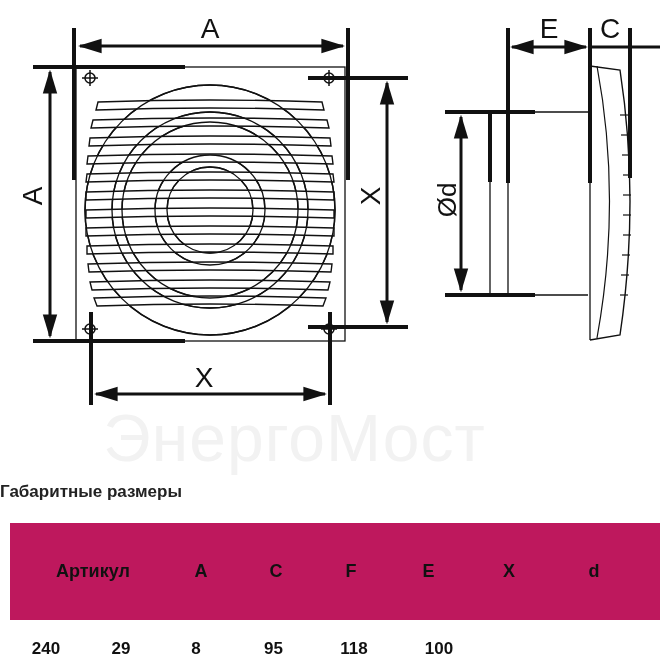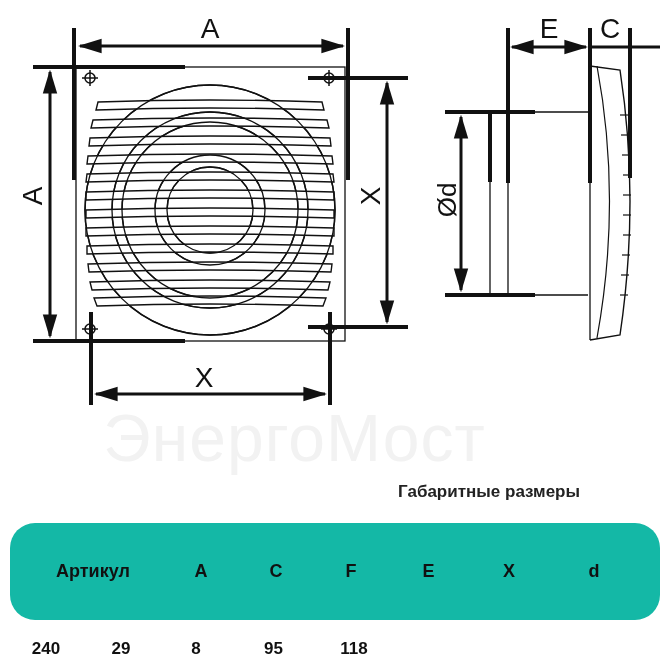--- a/index.html
+++ b/index.html
@@ -6,7 +6,7 @@
   body { width: 667px; height: 667px; position: relative; overflow: hidden; font-family: "Liberation Sans", sans-serif; color: #111; }
   .drawing { position: absolute; left: 0; top: 0; width: 667px; height: 470px; }
   .watermark { position: absolute; left: 0; width: 589px; top: 400px; text-align: center; font-size: 66px; color: #f2f2f2; letter-spacing: 1px; font-family: "Liberation Sans", sans-serif; }
-  .title { position: absolute; left: 0; width: 580px; top: 482px; text-align: right; font-size: 17px; font-weight: bold; color: #222; }
+  .title { position: absolute; left: 0; width: 580px; top: 482px; text-align: left; font-size: 17px; font-weight: bold; color: #222; }
   .table { position: absolute; left: 10px; top: 523px; width: 650px; }
   .thead { height: 97px; background: #969696; display: flex; align-items: center; }
   .cell { font-size: 18px; font-weight: bold; color: #111; text-align: center; }

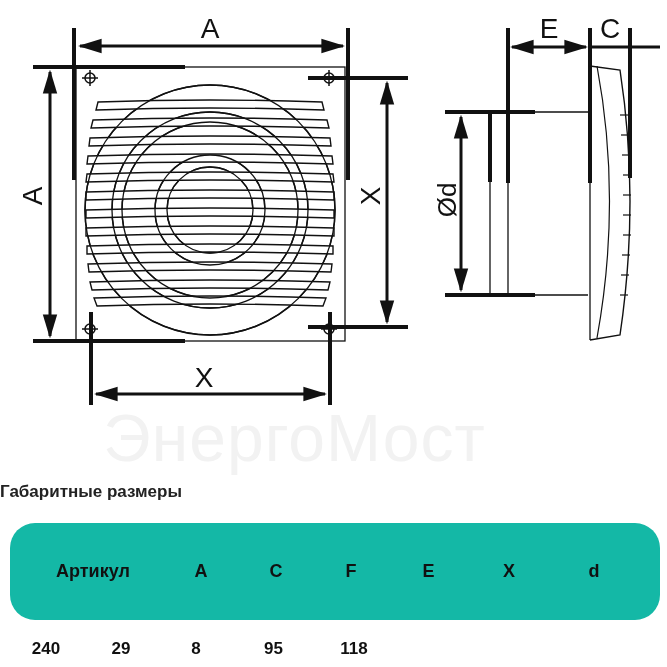--- a/index.html
+++ b/index.html
@@ -136,7 +136,7 @@
 <div class="title">Габаритные размеры</div>
 
 <div class="table">
-  <div class="thead" style="background: #14b8a6; border-radius: 25px;">
+  <div class="thead" style="background: #be185d;">
     <div class="cell c0">Артикул</div>
     <div class="cell c1">A</div>
     <div class="cell c2">C</div>

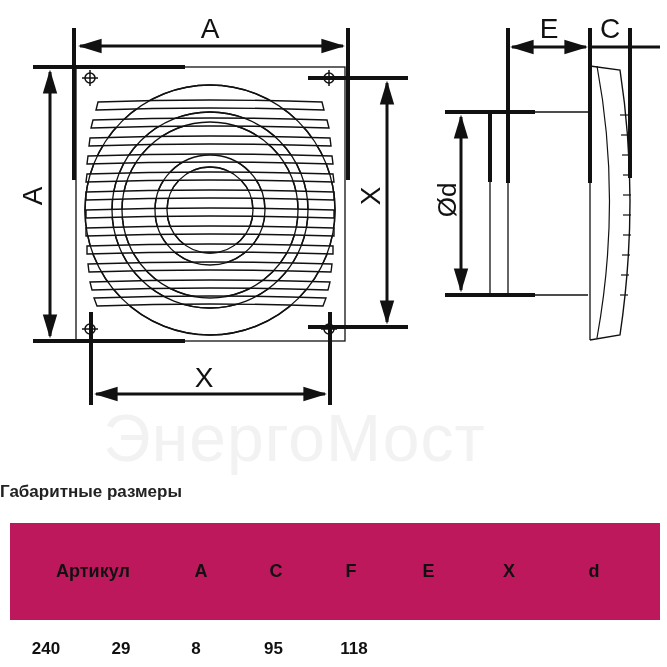--- a/index.html
+++ b/index.html
@@ -151,6 +151,7 @@
     <div class="cell c3">8</div>
     <div class="cell c4">95</div>
     <div class="cell c5">118</div>
+    <div class="cell c6">100</div>
   </div>
 </div>
 

